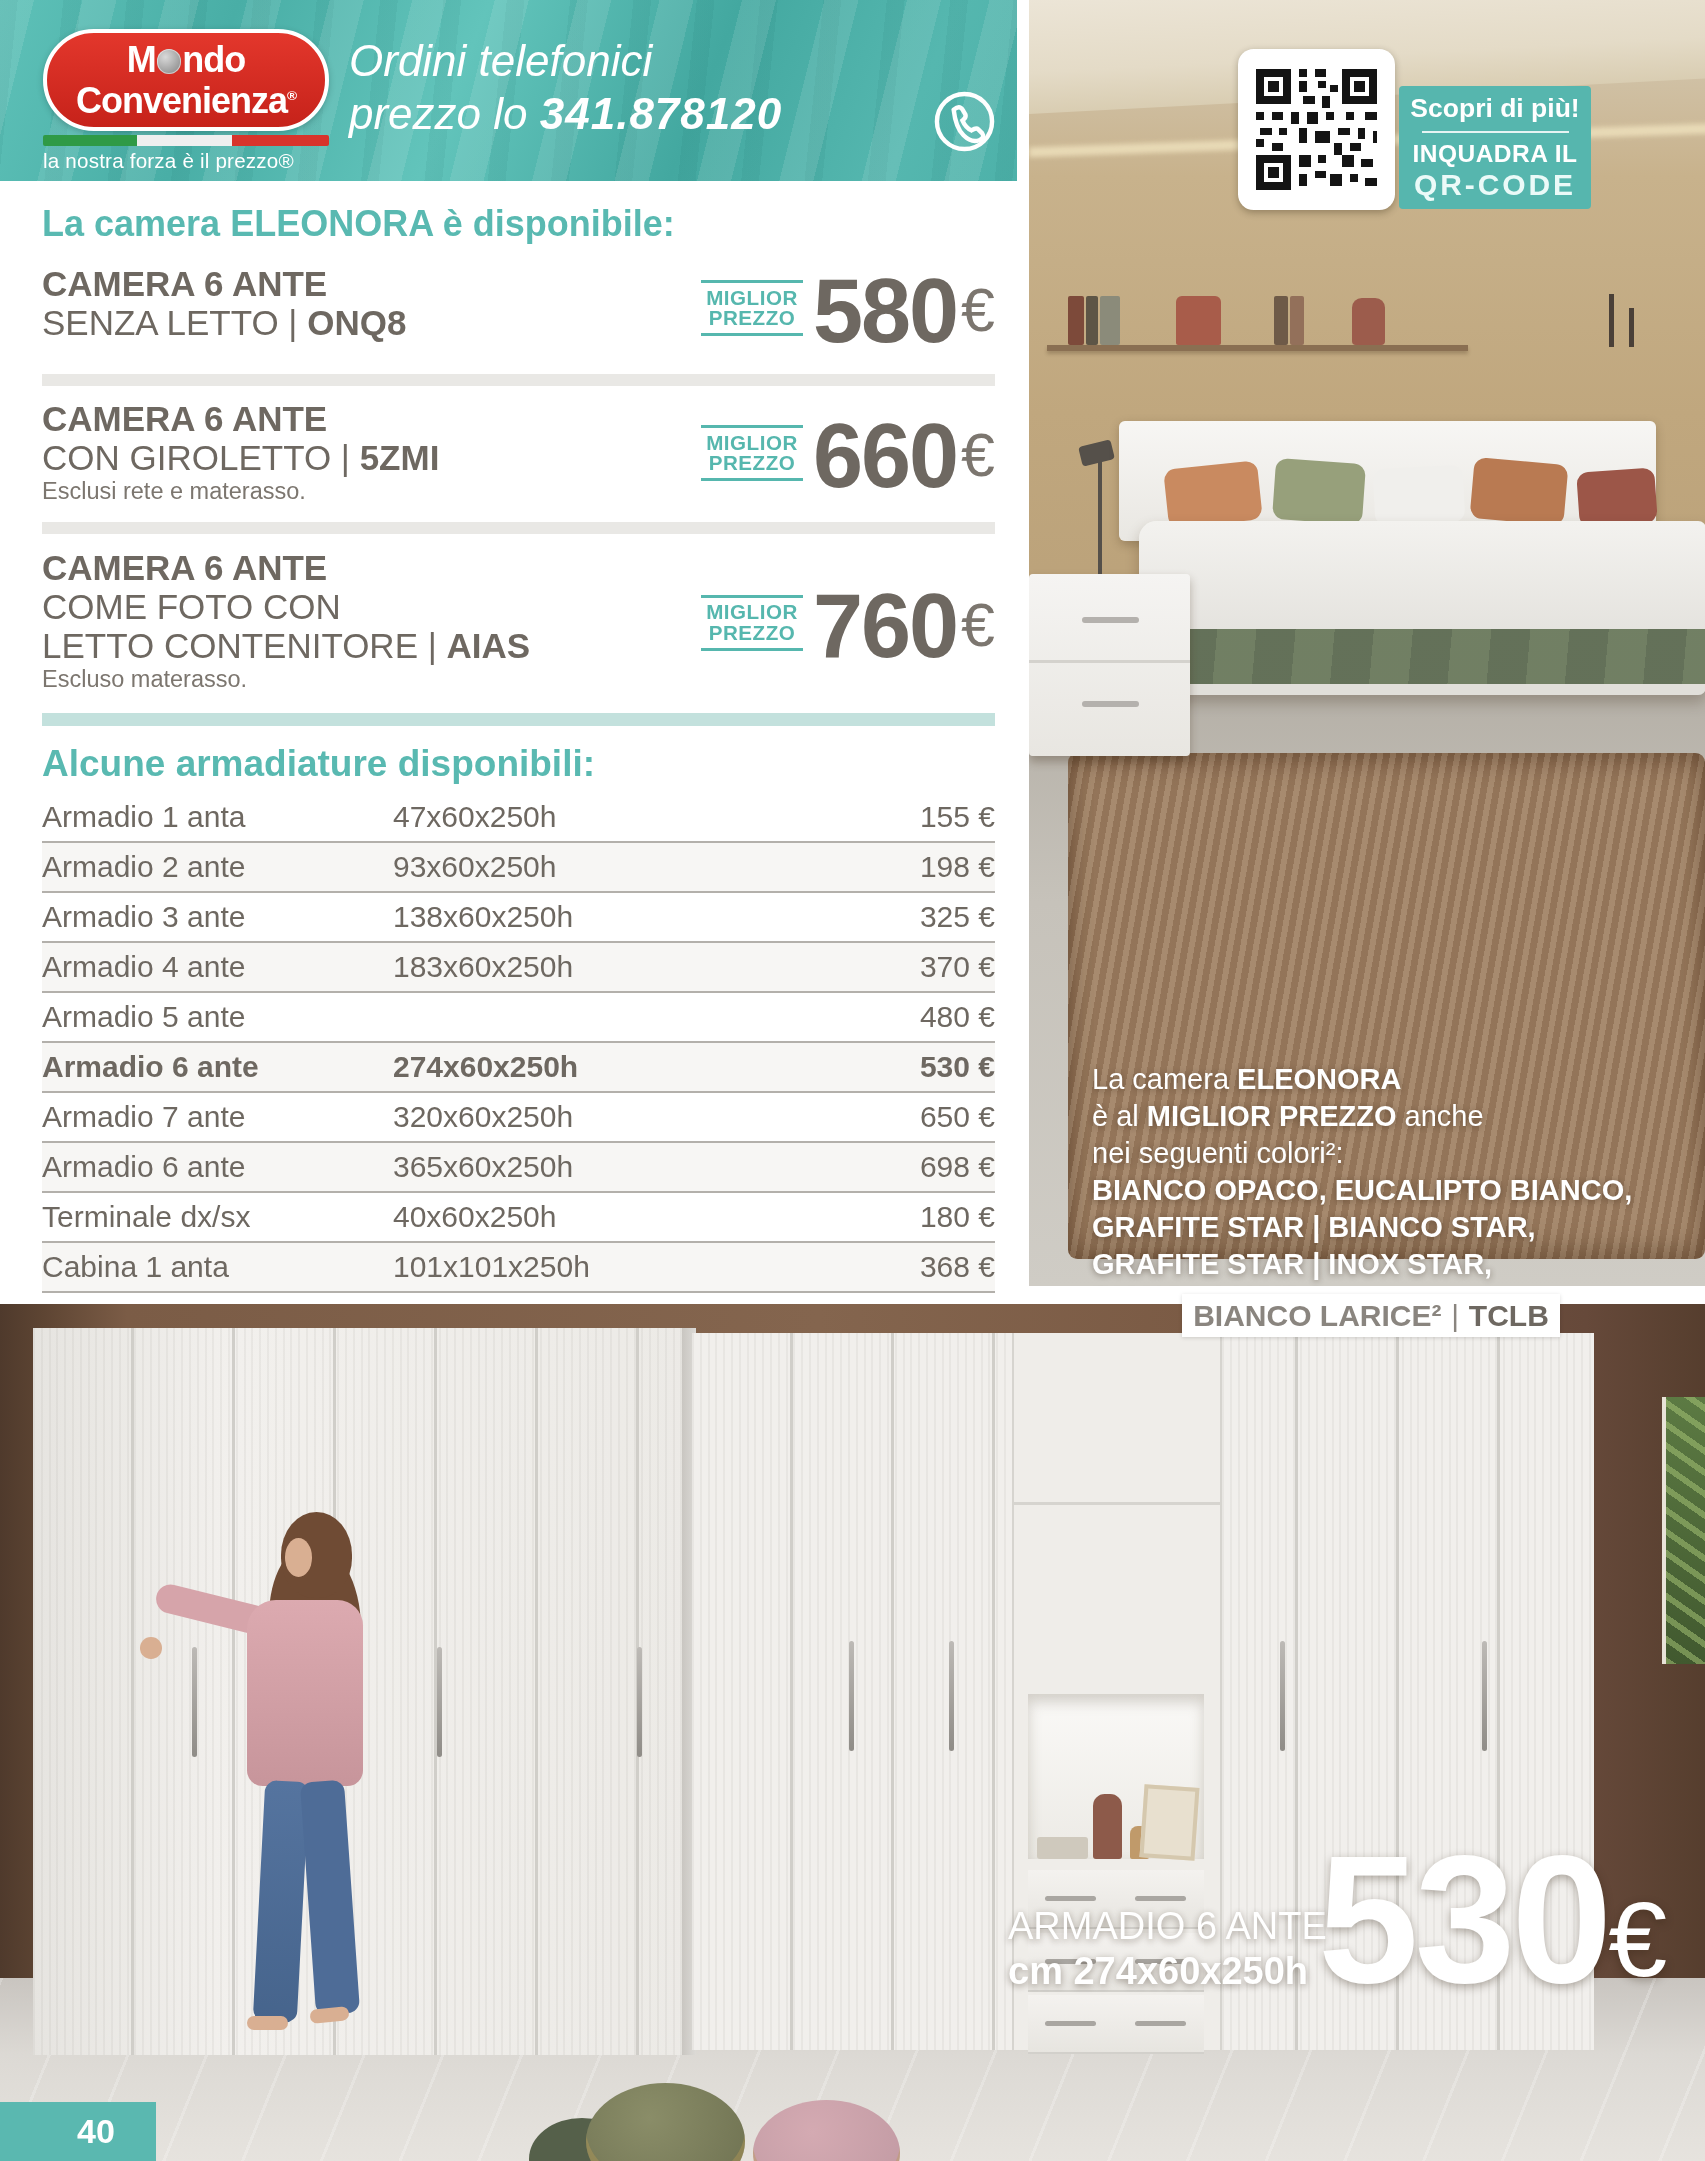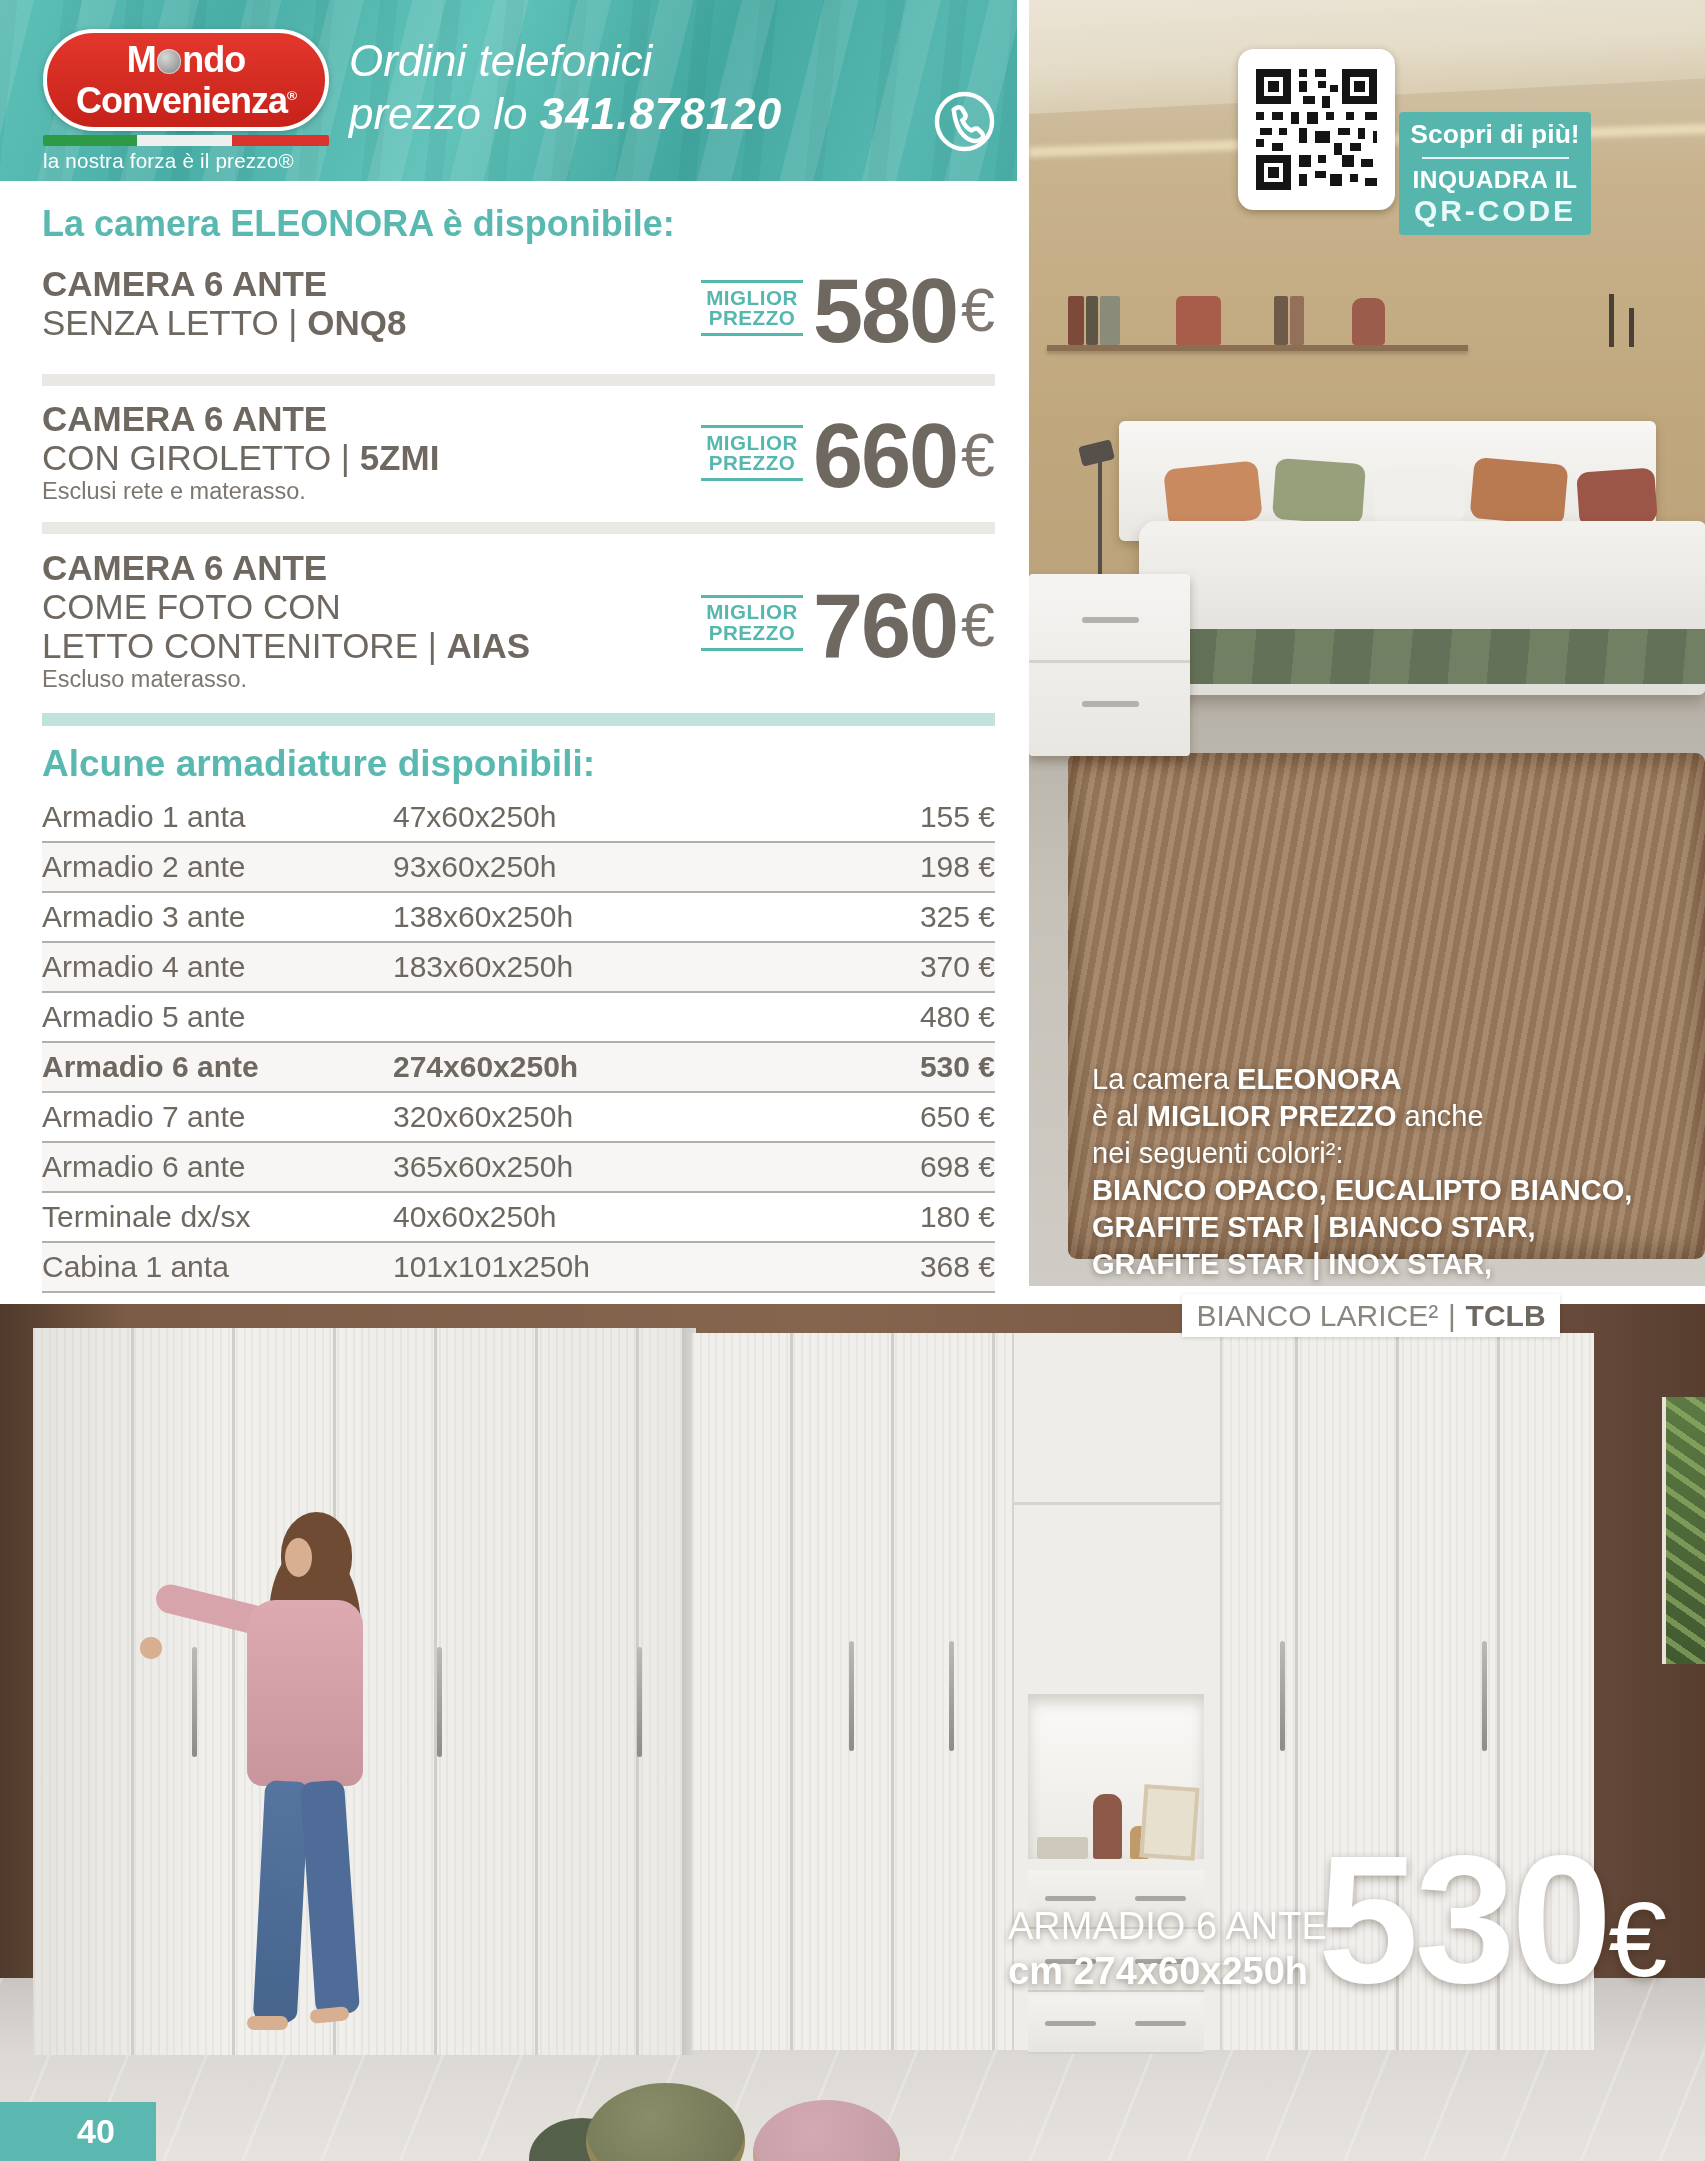--- a/index.html
+++ b/index.html
@@ -113,7 +113,7 @@
   .qr-box{position:absolute;left:1238px;top:49px;width:157px;height:161px;background:#ffffff;border-radius:15.7px;
           z-index:5;display:flex;align-items:center;justify-content:center;box-shadow:0 2.9px 7.8px rgba(40,30,10,.3);}
   .qr-cta{position:absolute;left:1399px;top:86px;width:192px;height:123px;background:#56b6ae;border-radius:3.9px;z-index:5;
-          display:flex;flex-direction:column;align-items:center;justify-content:center;color:#fff;margin-top:26px;}
+          display:flex;flex-direction:column;align-items:center;justify-content:center;color:#fff;}
   .qr-cta .t1{font-size:26.5px;font-weight:700;}
   .qr-cta .rule{width:147px;height:2px;background:rgba(255,255,255,.85);margin:6.9px 0;}
   .qr-cta .t2{font-size:24.5px;font-weight:700;letter-spacing:0.5px;}

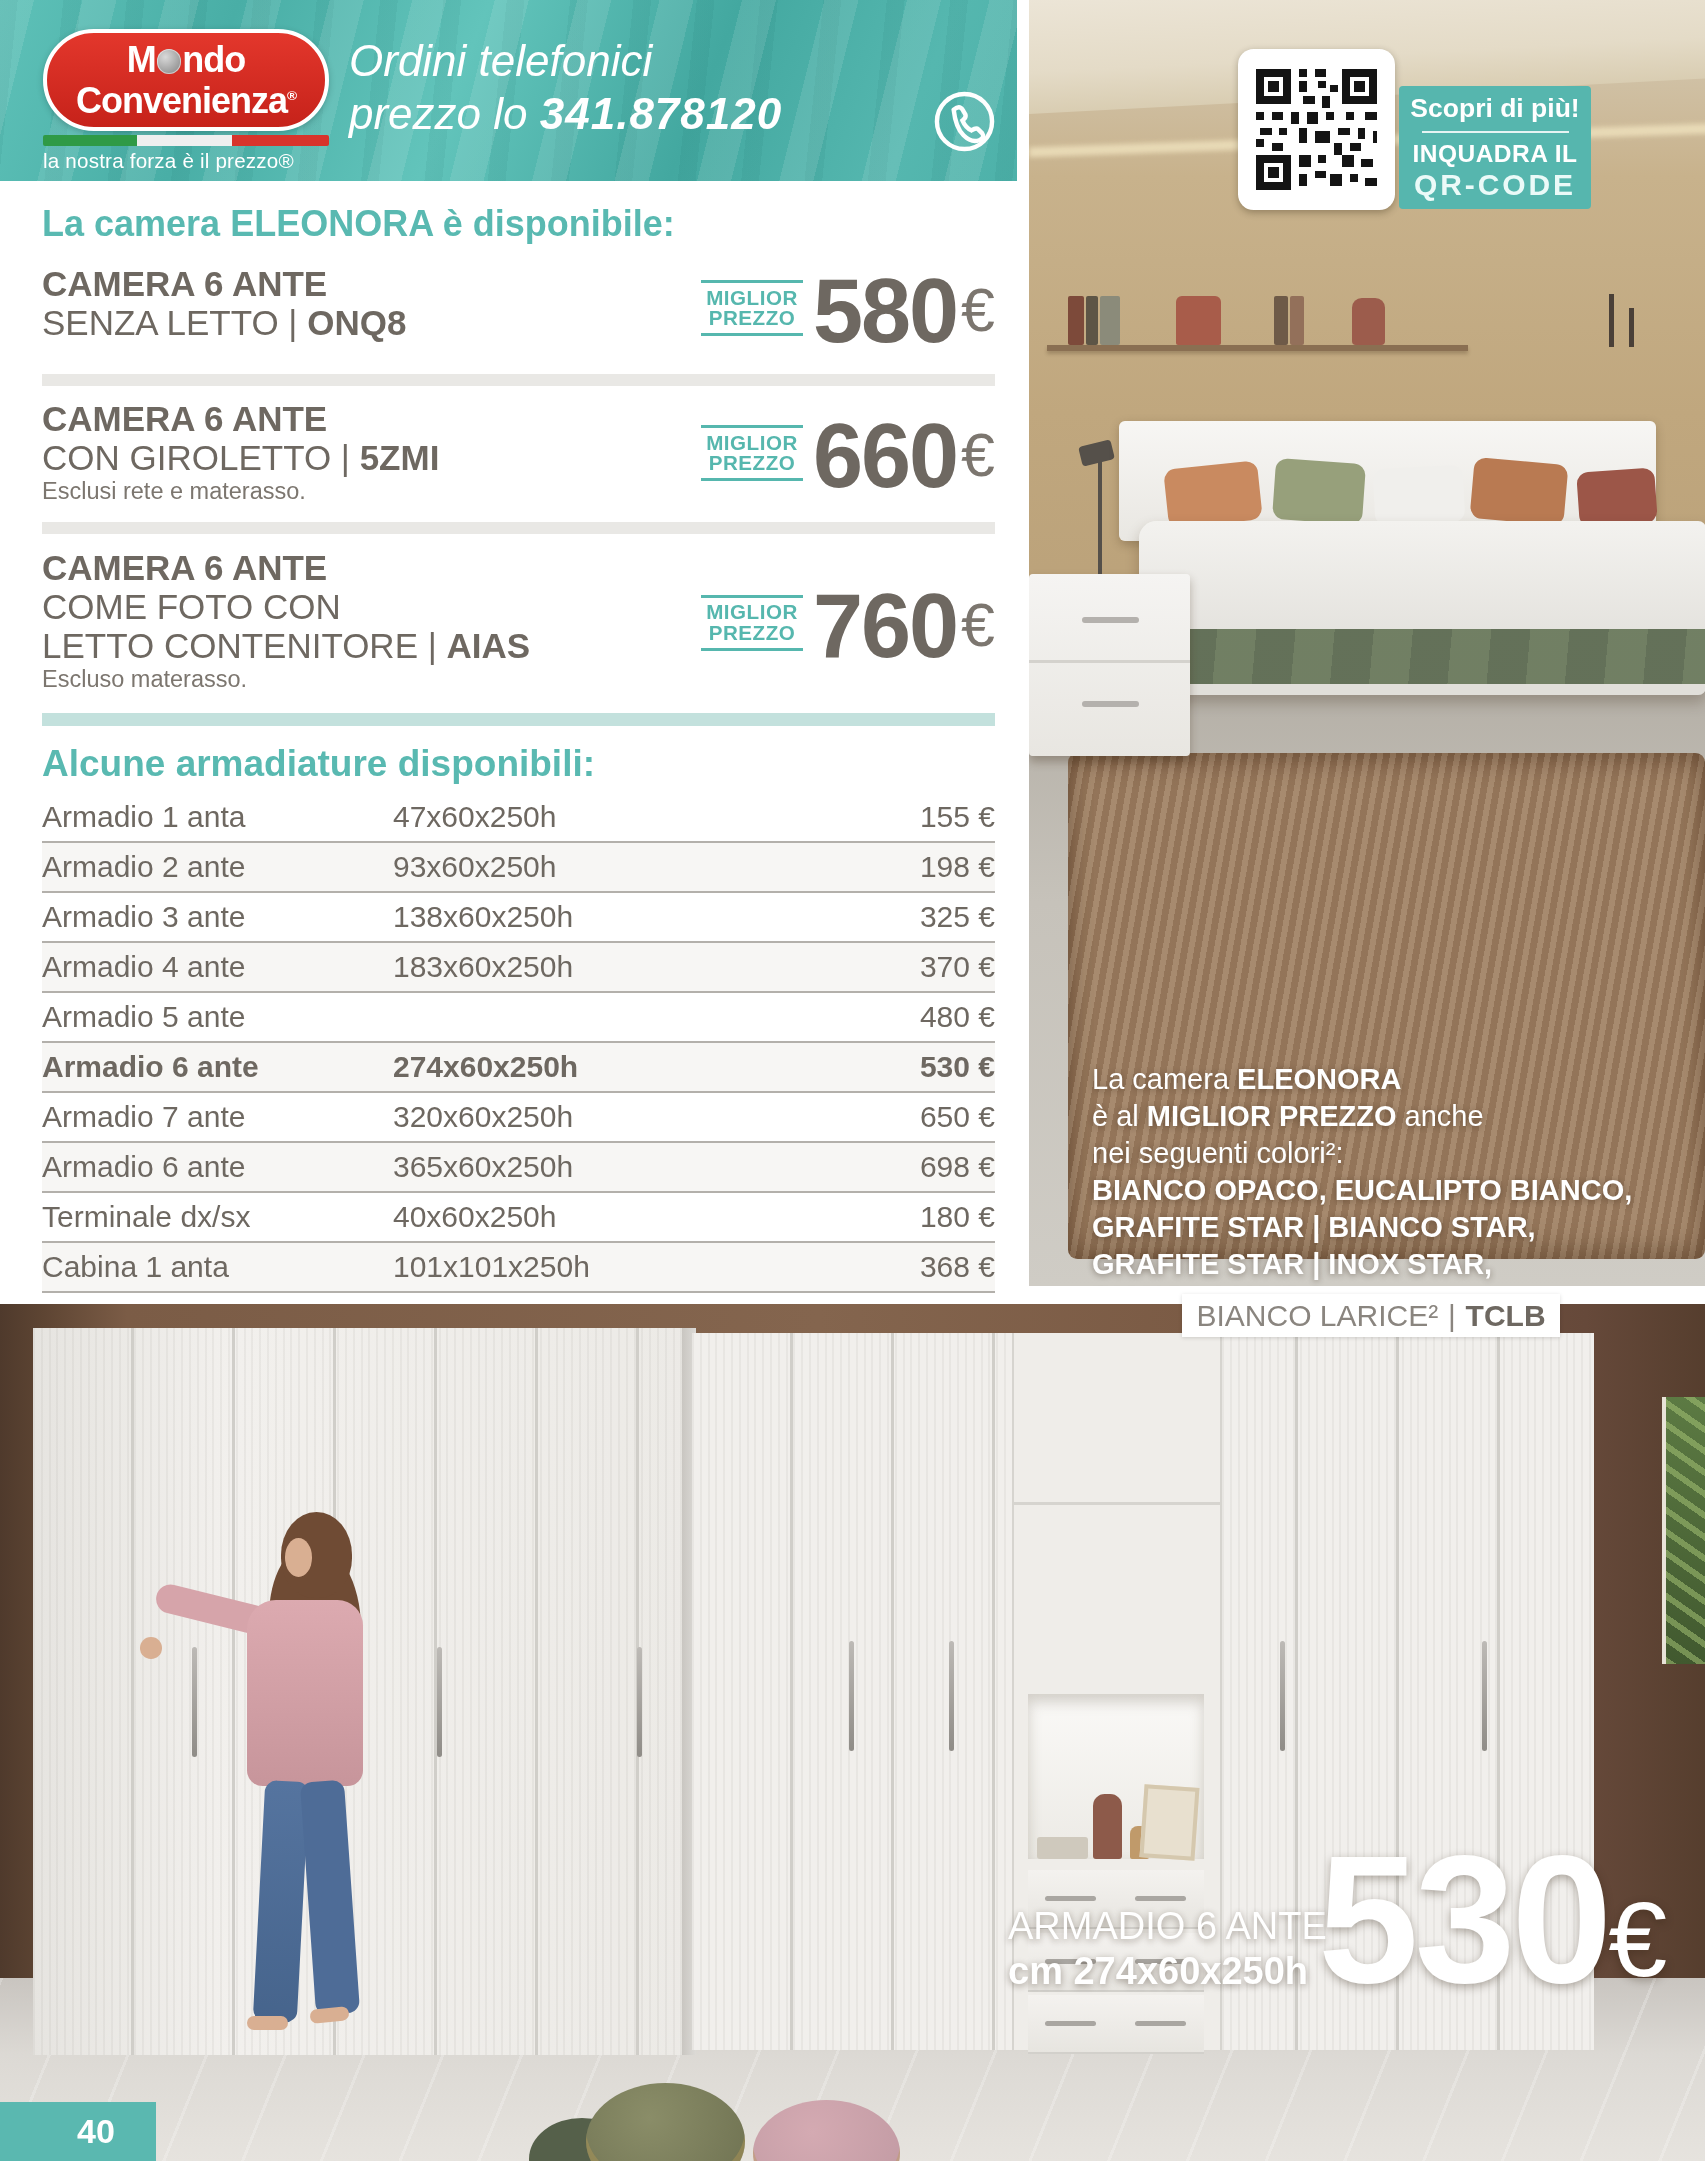--- a/index.html
+++ b/index.html
@@ -122,7 +122,7 @@
   
   .finish-label{position:absolute;left:1182px;top:1294px;width:378px;height:43px;background:#ffffff;z-index:6;
           display:flex;align-items:center;justify-content:center;font-size:30px;box-shadow:0 1px 3.9px rgba(0,0,0,.15);}
-  .finish-label .fn{color:#8a857f;font-weight:400;}
+  .finish-label .fn{color:#8a857f;font-weight:700;}
   .finish-label .sep{color:#8a857f;margin:0 9.8px;font-weight:400;}
   .finish-label .fc{color:#6e6861;font-weight:700;}
 

